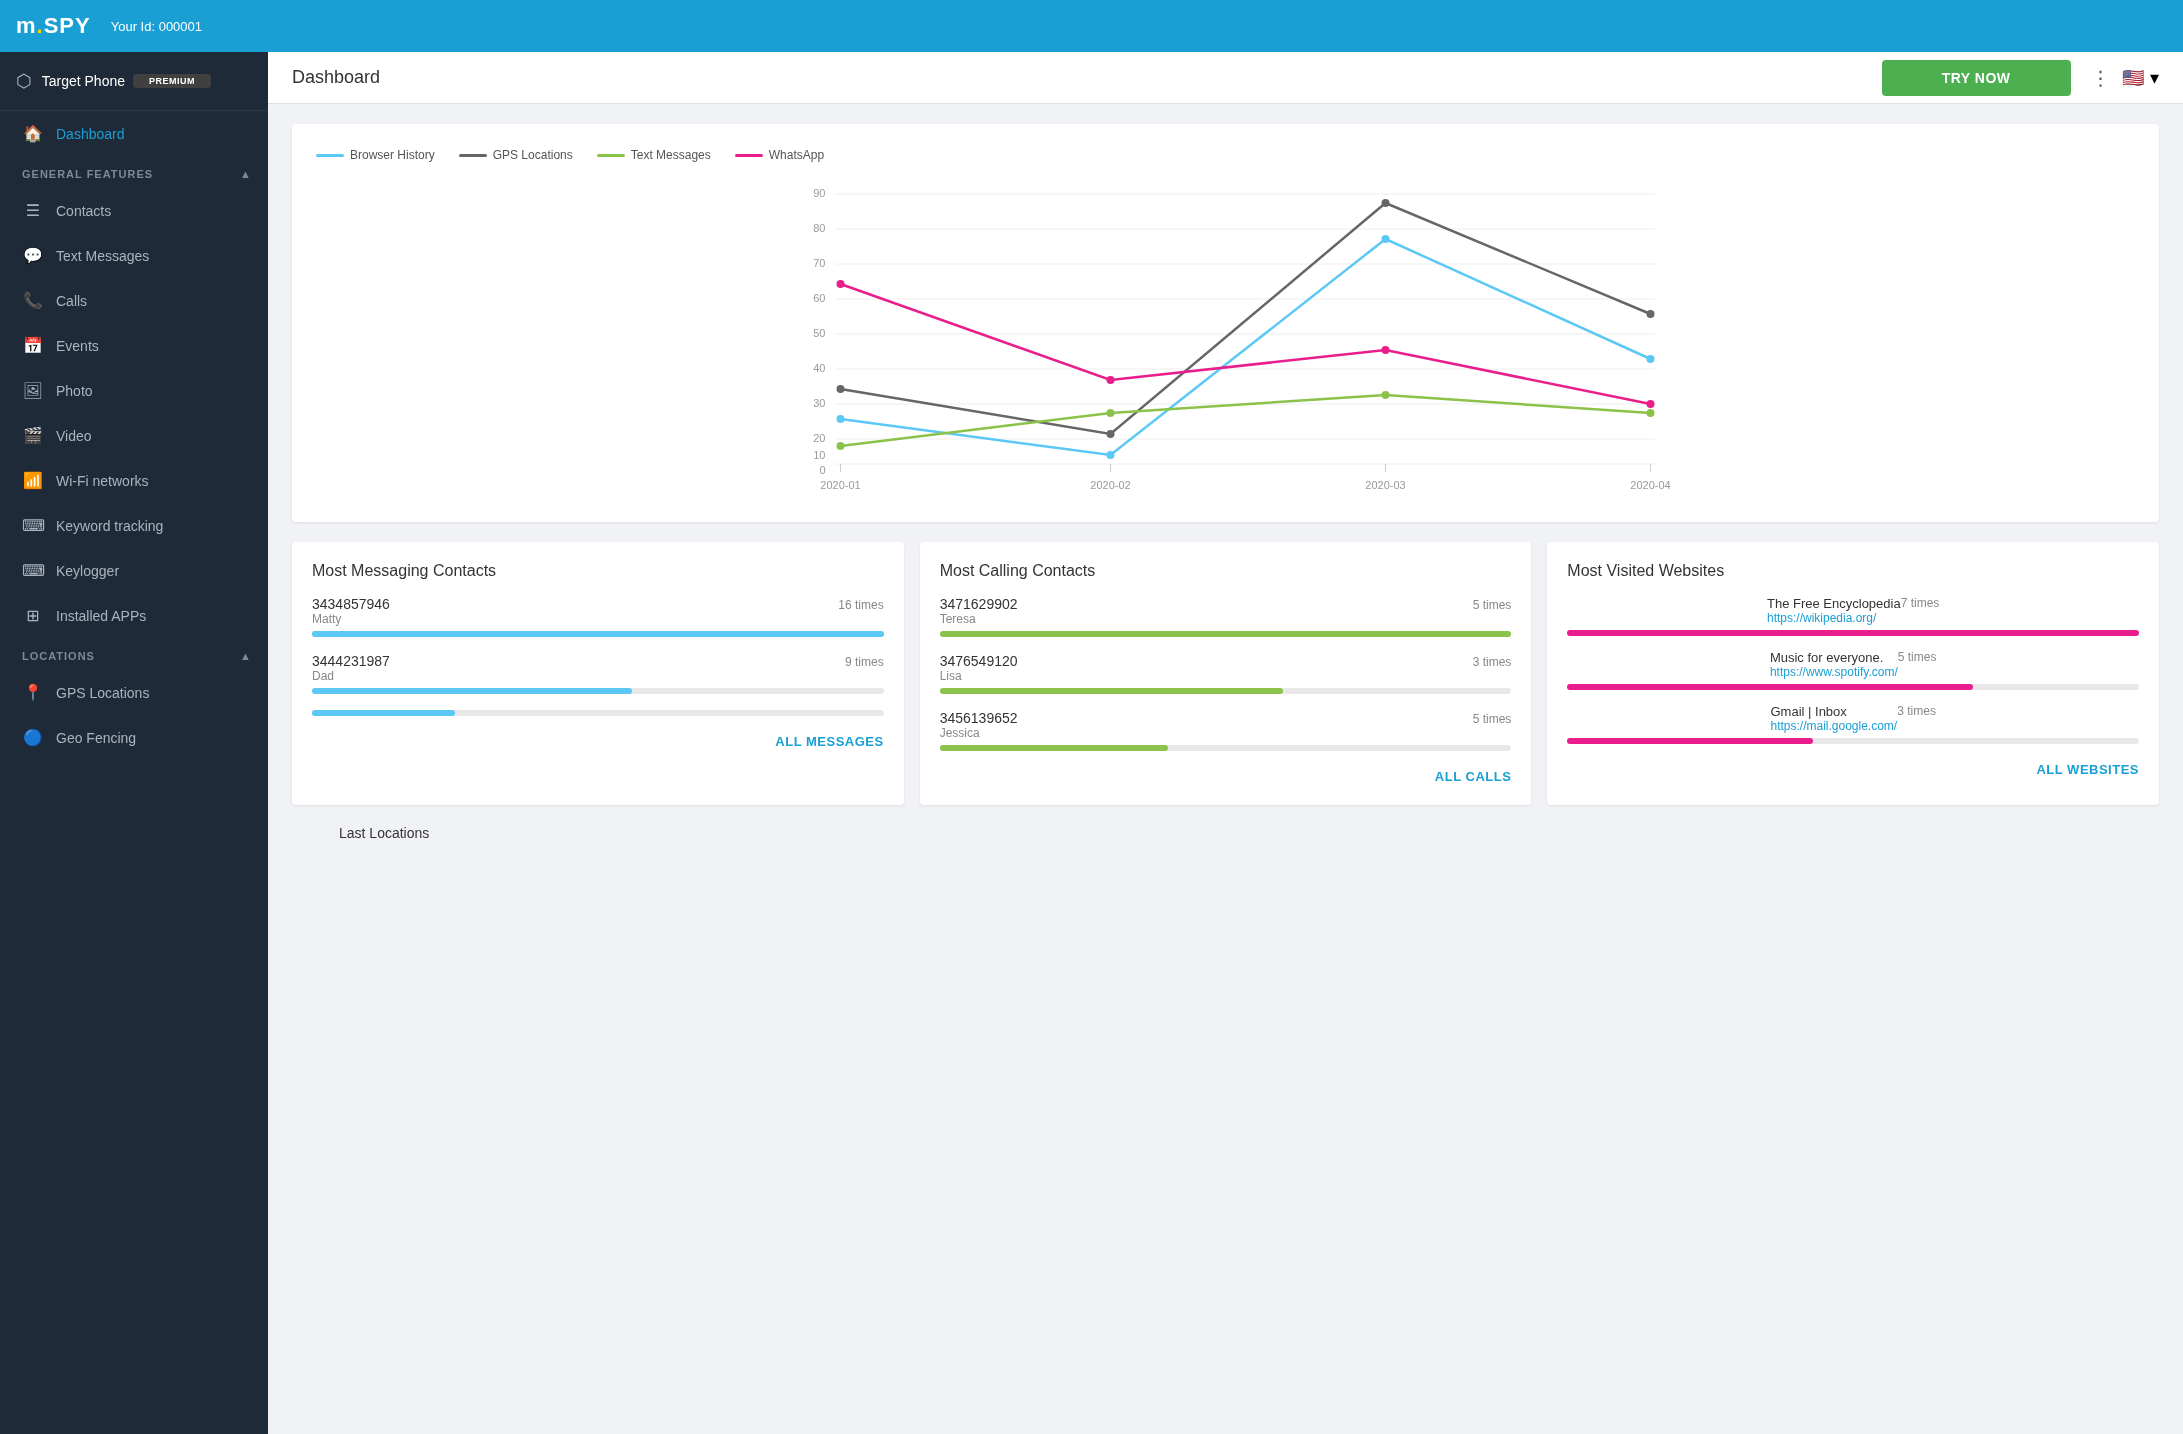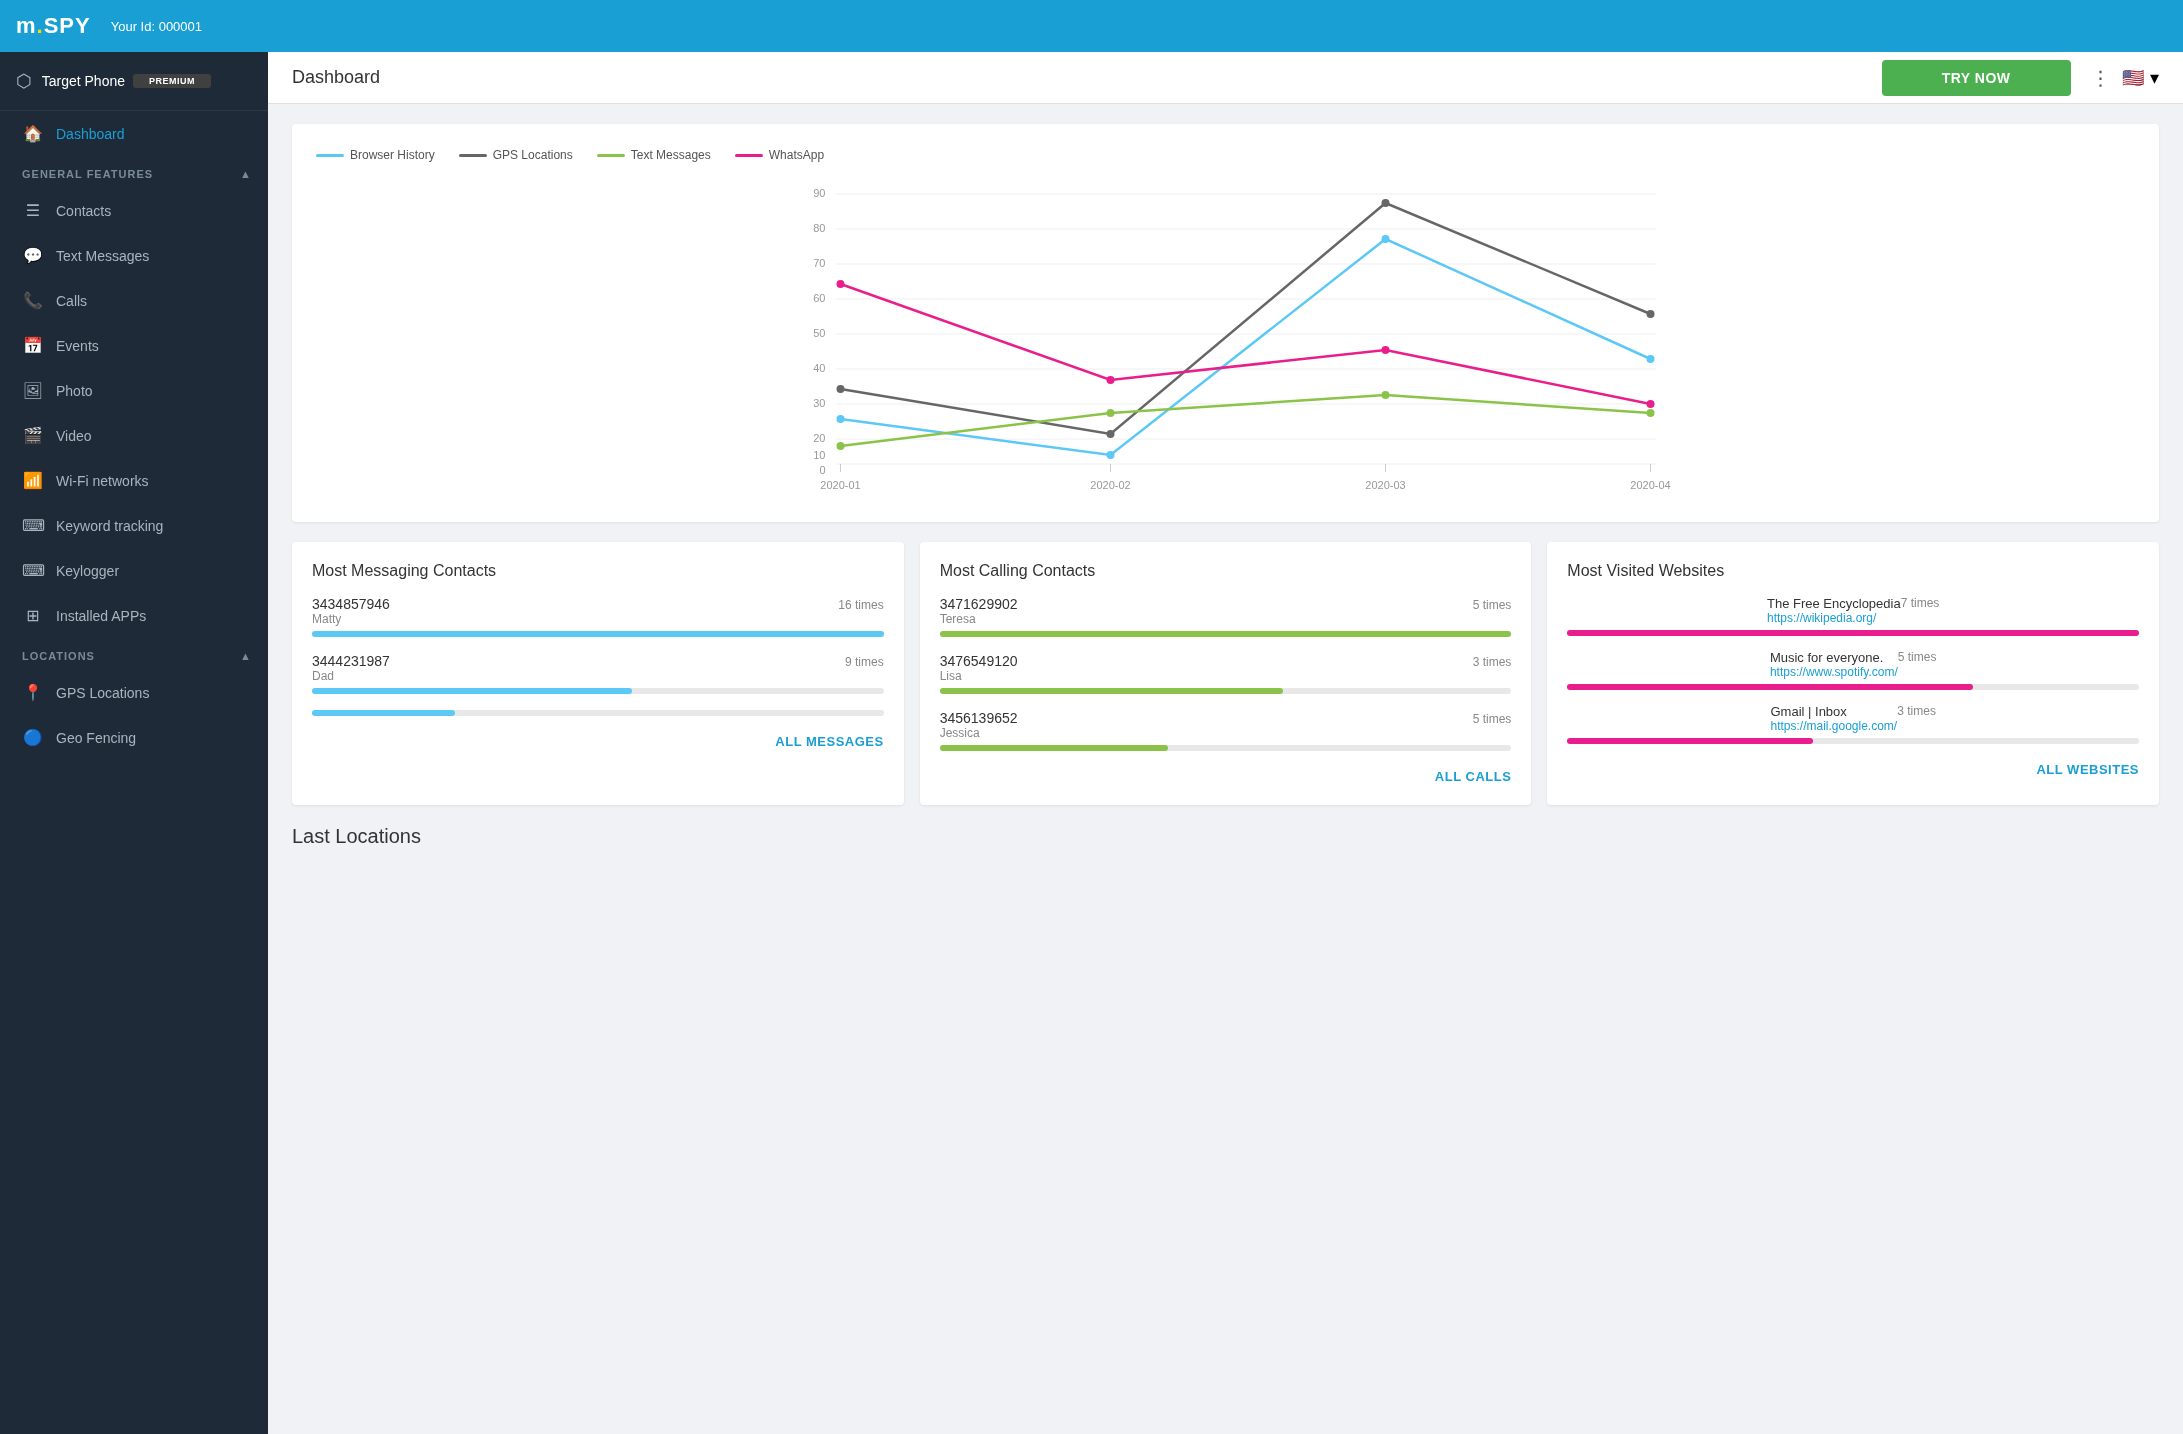--- a/index.html
+++ b/index.html
@@ -96,7 +96,7 @@
     .card-footer a { color: #1a9fd4; font-size: 13px; font-weight: 600; text-decoration: none; letter-spacing: 0.5px; }
 
     
-    .section-title { font-size: 20px; color: #333; font-weight: 400; margin-bottom: 12px; }
+    .section-title { font-size: 14px; color: #333; font-weight: 400; margin-bottom: 12px; margin-left: 47px; }
 
     
     .sidebar::-webkit-scrollbar { width: 4px; }

